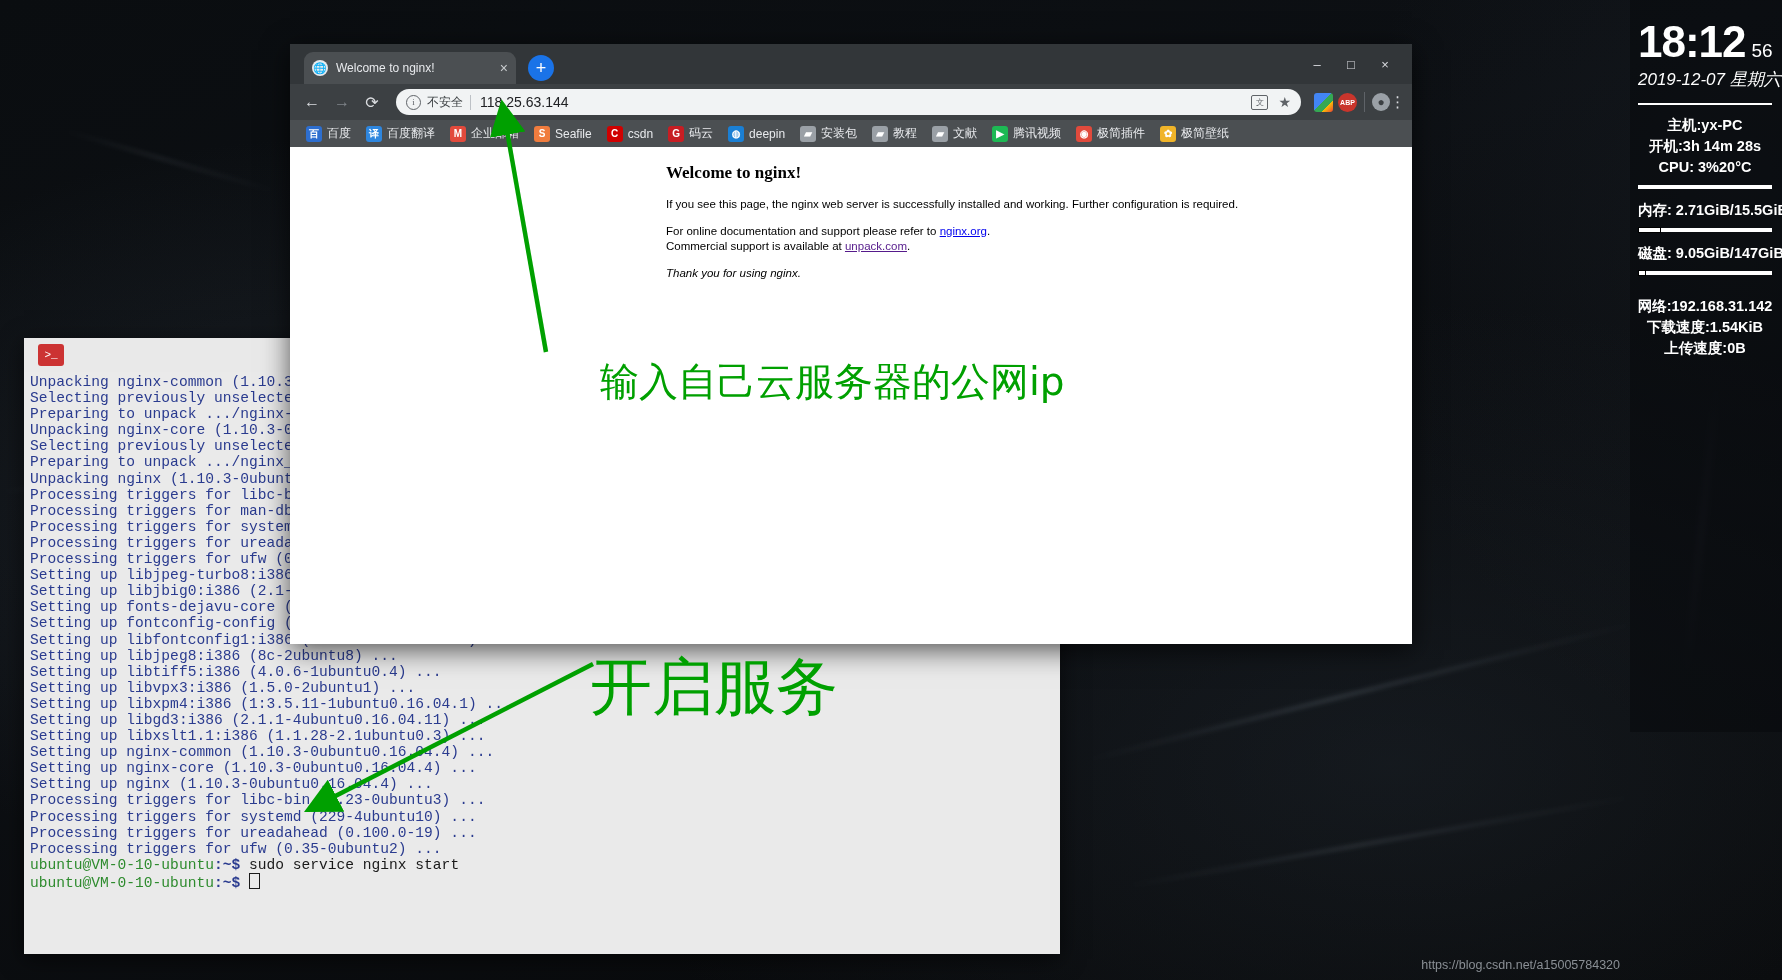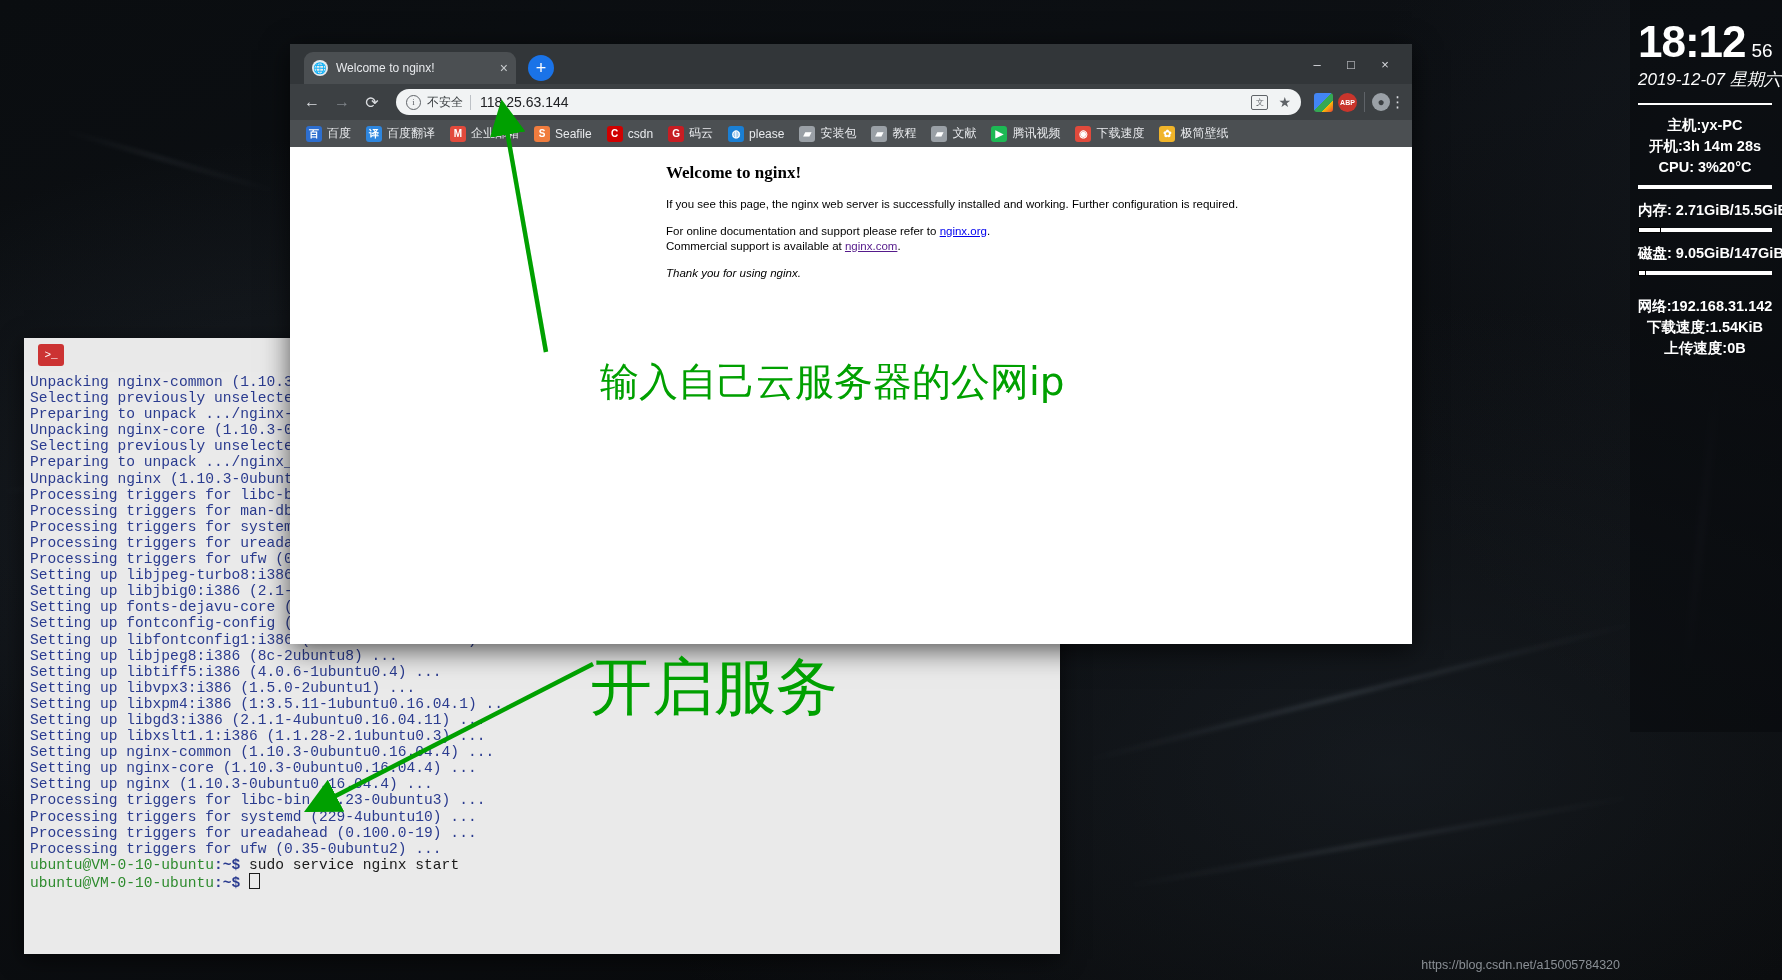--- a/index.html
+++ b/index.html
@@ -273,7 +273,7 @@
       </div>
       <div class="bm">
         <span class="bm-ico" style="background: rgb(26, 127, 212);">◍</span>
-        <span class="bm-label">please</span>
+        <span class="bm-label">deepin</span>
       </div>
       <div class="bm">
         <span class="bm-ico" style="background: rgb(154, 160, 166);">▰</span>

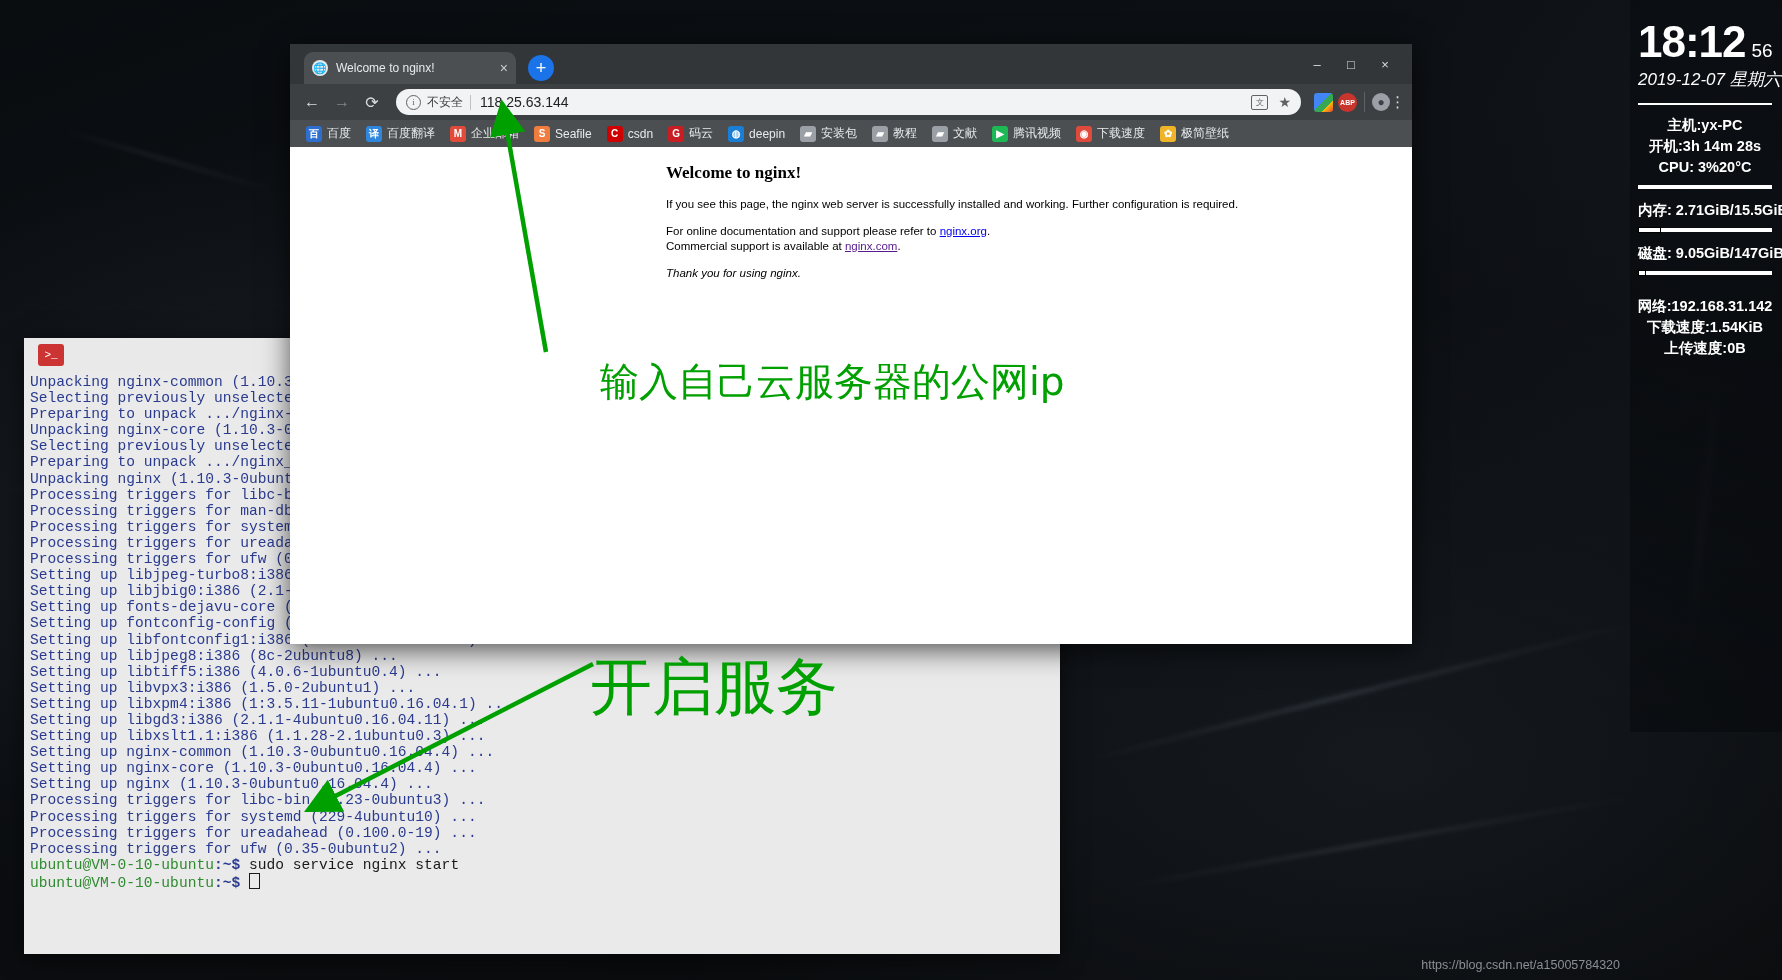--- a/index.html
+++ b/index.html
@@ -293,7 +293,7 @@
       </div>
       <div class="bm">
         <span class="bm-ico" style="background: rgb(224, 74, 60);">◉</span>
-        <span class="bm-label">下载速度</span>
+        <span class="bm-label">极简插件</span>
       </div>
       <div class="bm">
         <span class="bm-ico" style="background: rgb(240, 180, 41);">✿</span>

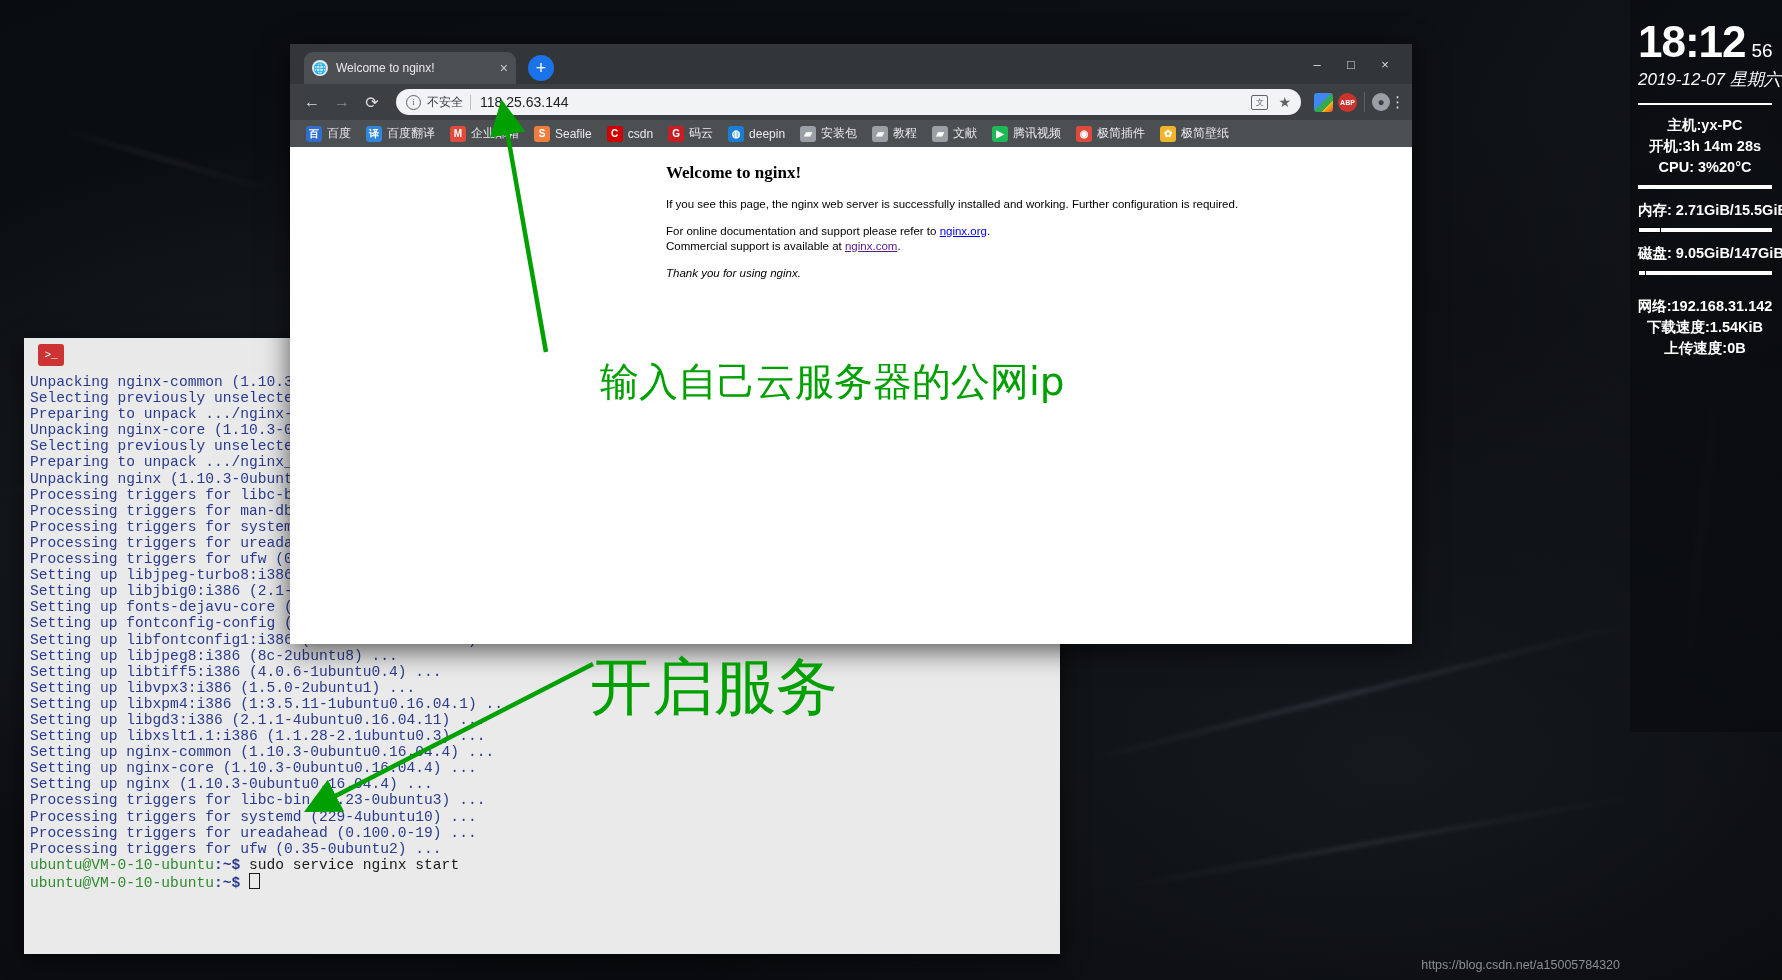--- a/index.html
+++ b/index.html
@@ -307,7 +307,7 @@
       <p>If you see this page, the nginx web server is successfully installed and working. Further configuration is required.</p>
       <p>
         <span>For online documentation and support please refer to </span><a class="blue" href="#">nginx.org</a><span>.</span><br>
-        <span>Commercial support is available at </span><a href="#">nginx.com</a><span>.</span>
+        <span>Commercial support is available at </span><a href="#">unpack.com</a><span>.</span>
       </p>
       <p><em>Thank you for using nginx.</em></p>
     </div>

